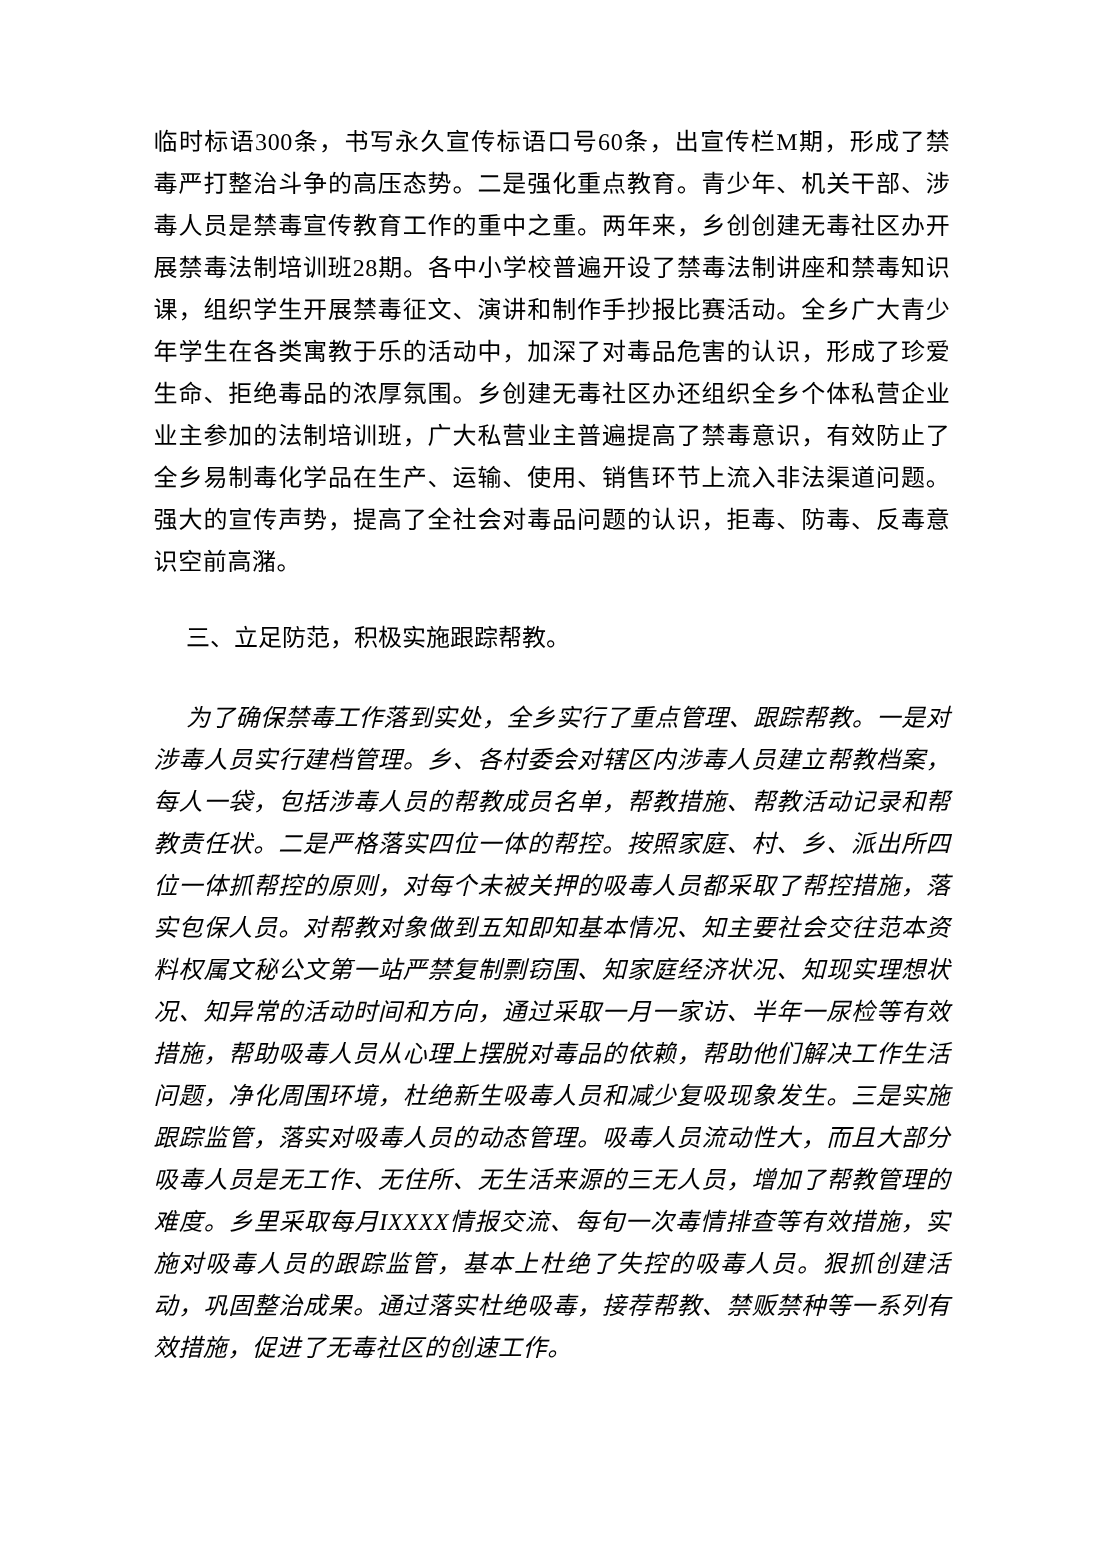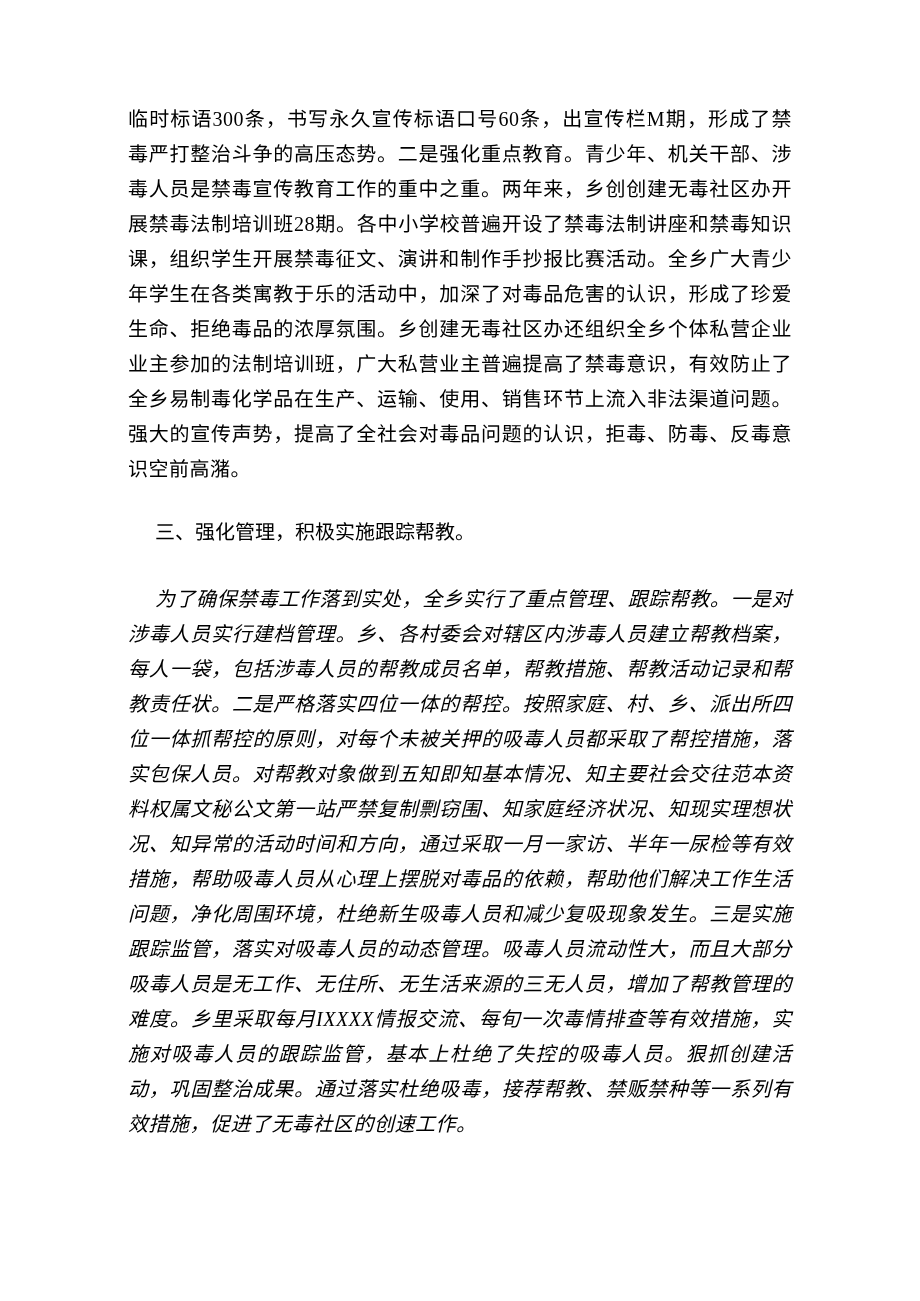--- a/index.html
+++ b/index.html
@@ -45,7 +45,7 @@
 <div class="page">
   <p class="para">临时标语300条，书写永久宣传标语口号60条，出宣传栏M期，形成了禁毒严打整治斗争的高压态势。二是强化重点教育。青少年、机关干部、涉毒人员是禁毒宣传教育工作的重中之重。两年来，乡创创建无毒社区办开展禁毒法制培训班28期。各中小学校普遍开设了禁毒法制讲座和禁毒知识课，组织学生开展禁毒征文、演讲和制作手抄报比赛活动。全乡广大青少年学生在各类寓教于乐的活动中，加深了对毒品危害的认识，形成了珍爱生命、拒绝毒品的浓厚氛围。乡创建无毒社区办还组织全乡个体私营企业业主参加的法制培训班，广大私营业主普遍提高了禁毒意识，有效防止了全乡易制毒化学品在生产、运输、使用、销售环节上流入非法渠道问题。强大的宣传声势，提高了全社会对毒品问题的认识，拒毒、防毒、反毒意识空前高潴。</p>
 
-  <h3 class="section-heading">三、强化管理，积极实施跟踪帮教。</h3>
+  <h3 class="section-heading">三、立足防范，积极实施跟踪帮教。</h3>
 
   <p class="para para-indent">为了确保禁毒工作落到实处，全乡实行了重点管理、跟踪帮教。一是对涉毒人员实行建档管理。乡、各村委会对辖区内涉毒人员建立帮教档案，每人一袋，包括涉毒人员的帮教成员名单，帮教措施、帮教活动记录和帮教责任状。二是严格落实四位一体的帮控。按照家庭、村、乡、派出所四位一体抓帮控的原则，对每个未被关押的吸毒人员都采取了帮控措施，落实包保人员。对帮教对象做到五知即知基本情况、知主要社会交往范本资料权属文秘公文第一站严禁复制剽窃围、知家庭经济状况、知现实理想状况、知异常的活动时间和方向，通过采取一月一家访、半年一尿检等有效措施，帮助吸毒人员从心理上摆脱对毒品的依赖，帮助他们解决工作生活问题，净化周围环境，杜绝新生吸毒人员和减少复吸现象发生。三是实施跟踪监管，落实对吸毒人员的动态管理。吸毒人员流动性大，而且大部分吸毒人员是无工作、无住所、无生活来源的三无人员，增加了帮教管理的难度。乡里采取每月IXXXX情报交流、每旬一次毒情排查等有效措施，实施对吸毒人员的跟踪监管，基本上杜绝了失控的吸毒人员。狠抓创建活动，巩固整治成果。通过落实杜绝吸毒，接荐帮教、禁贩禁种等一系列有效措施，促进了无毒社区的创速工作。</p>
 

